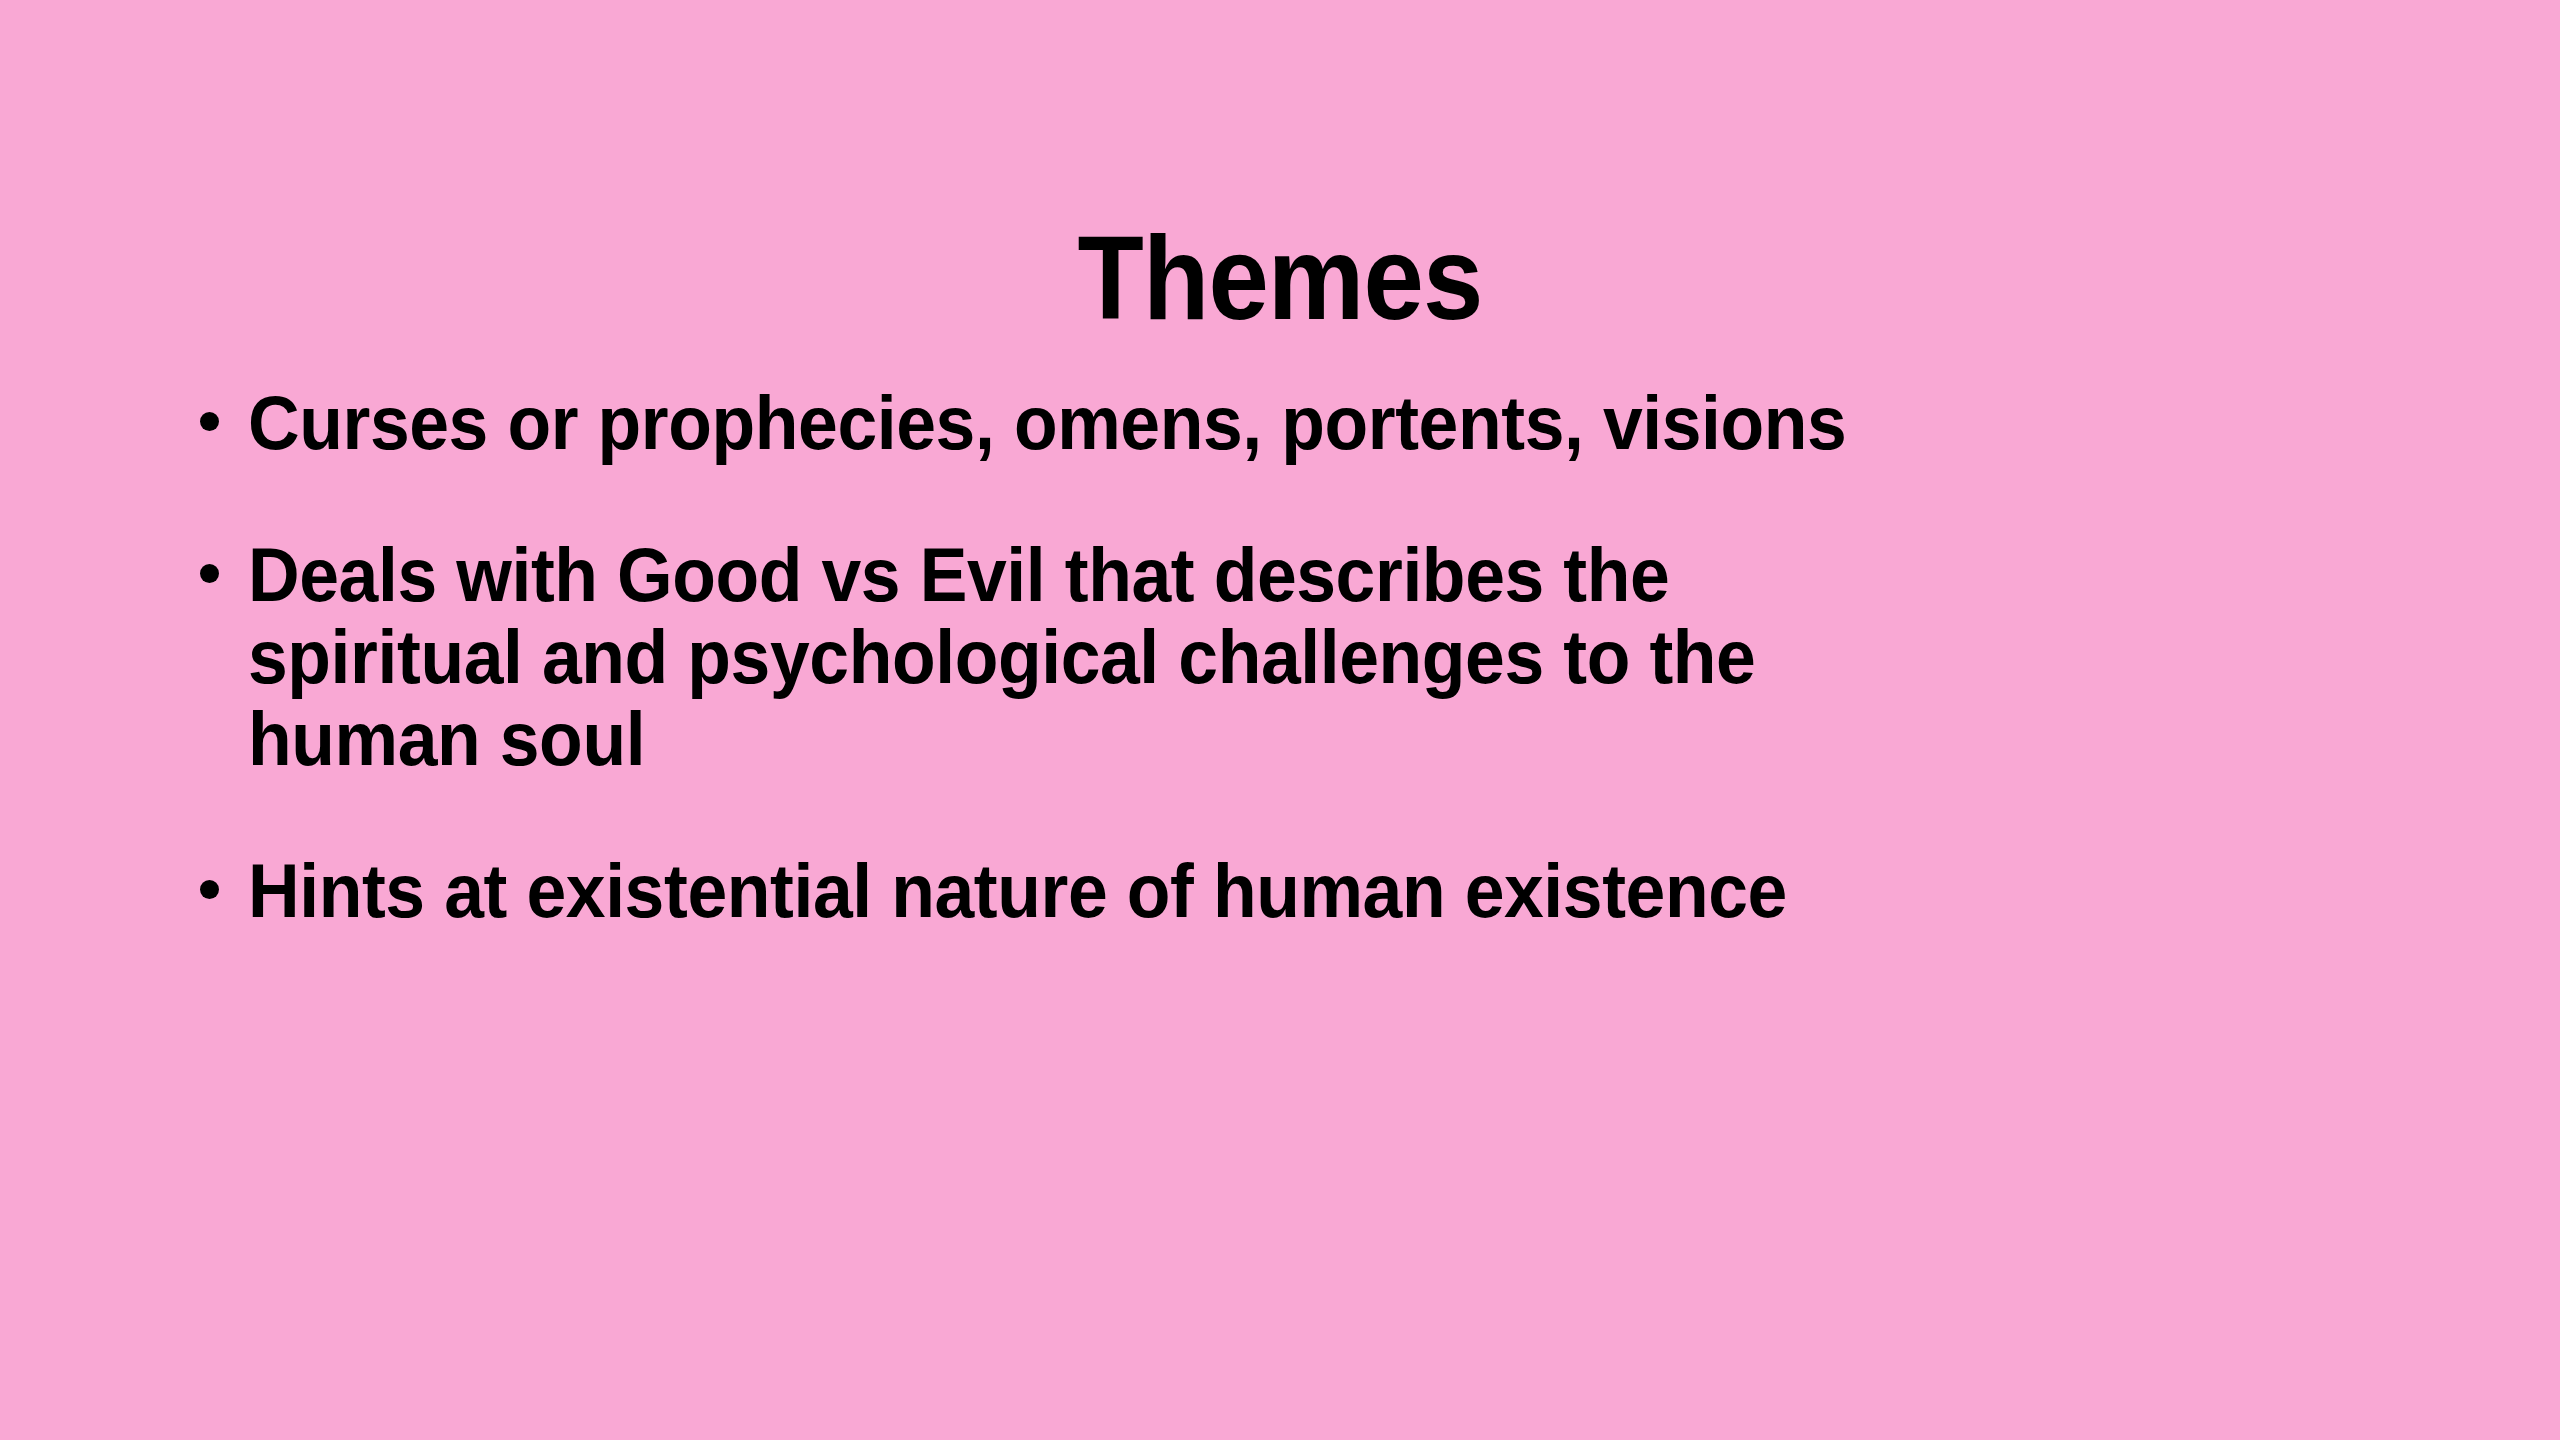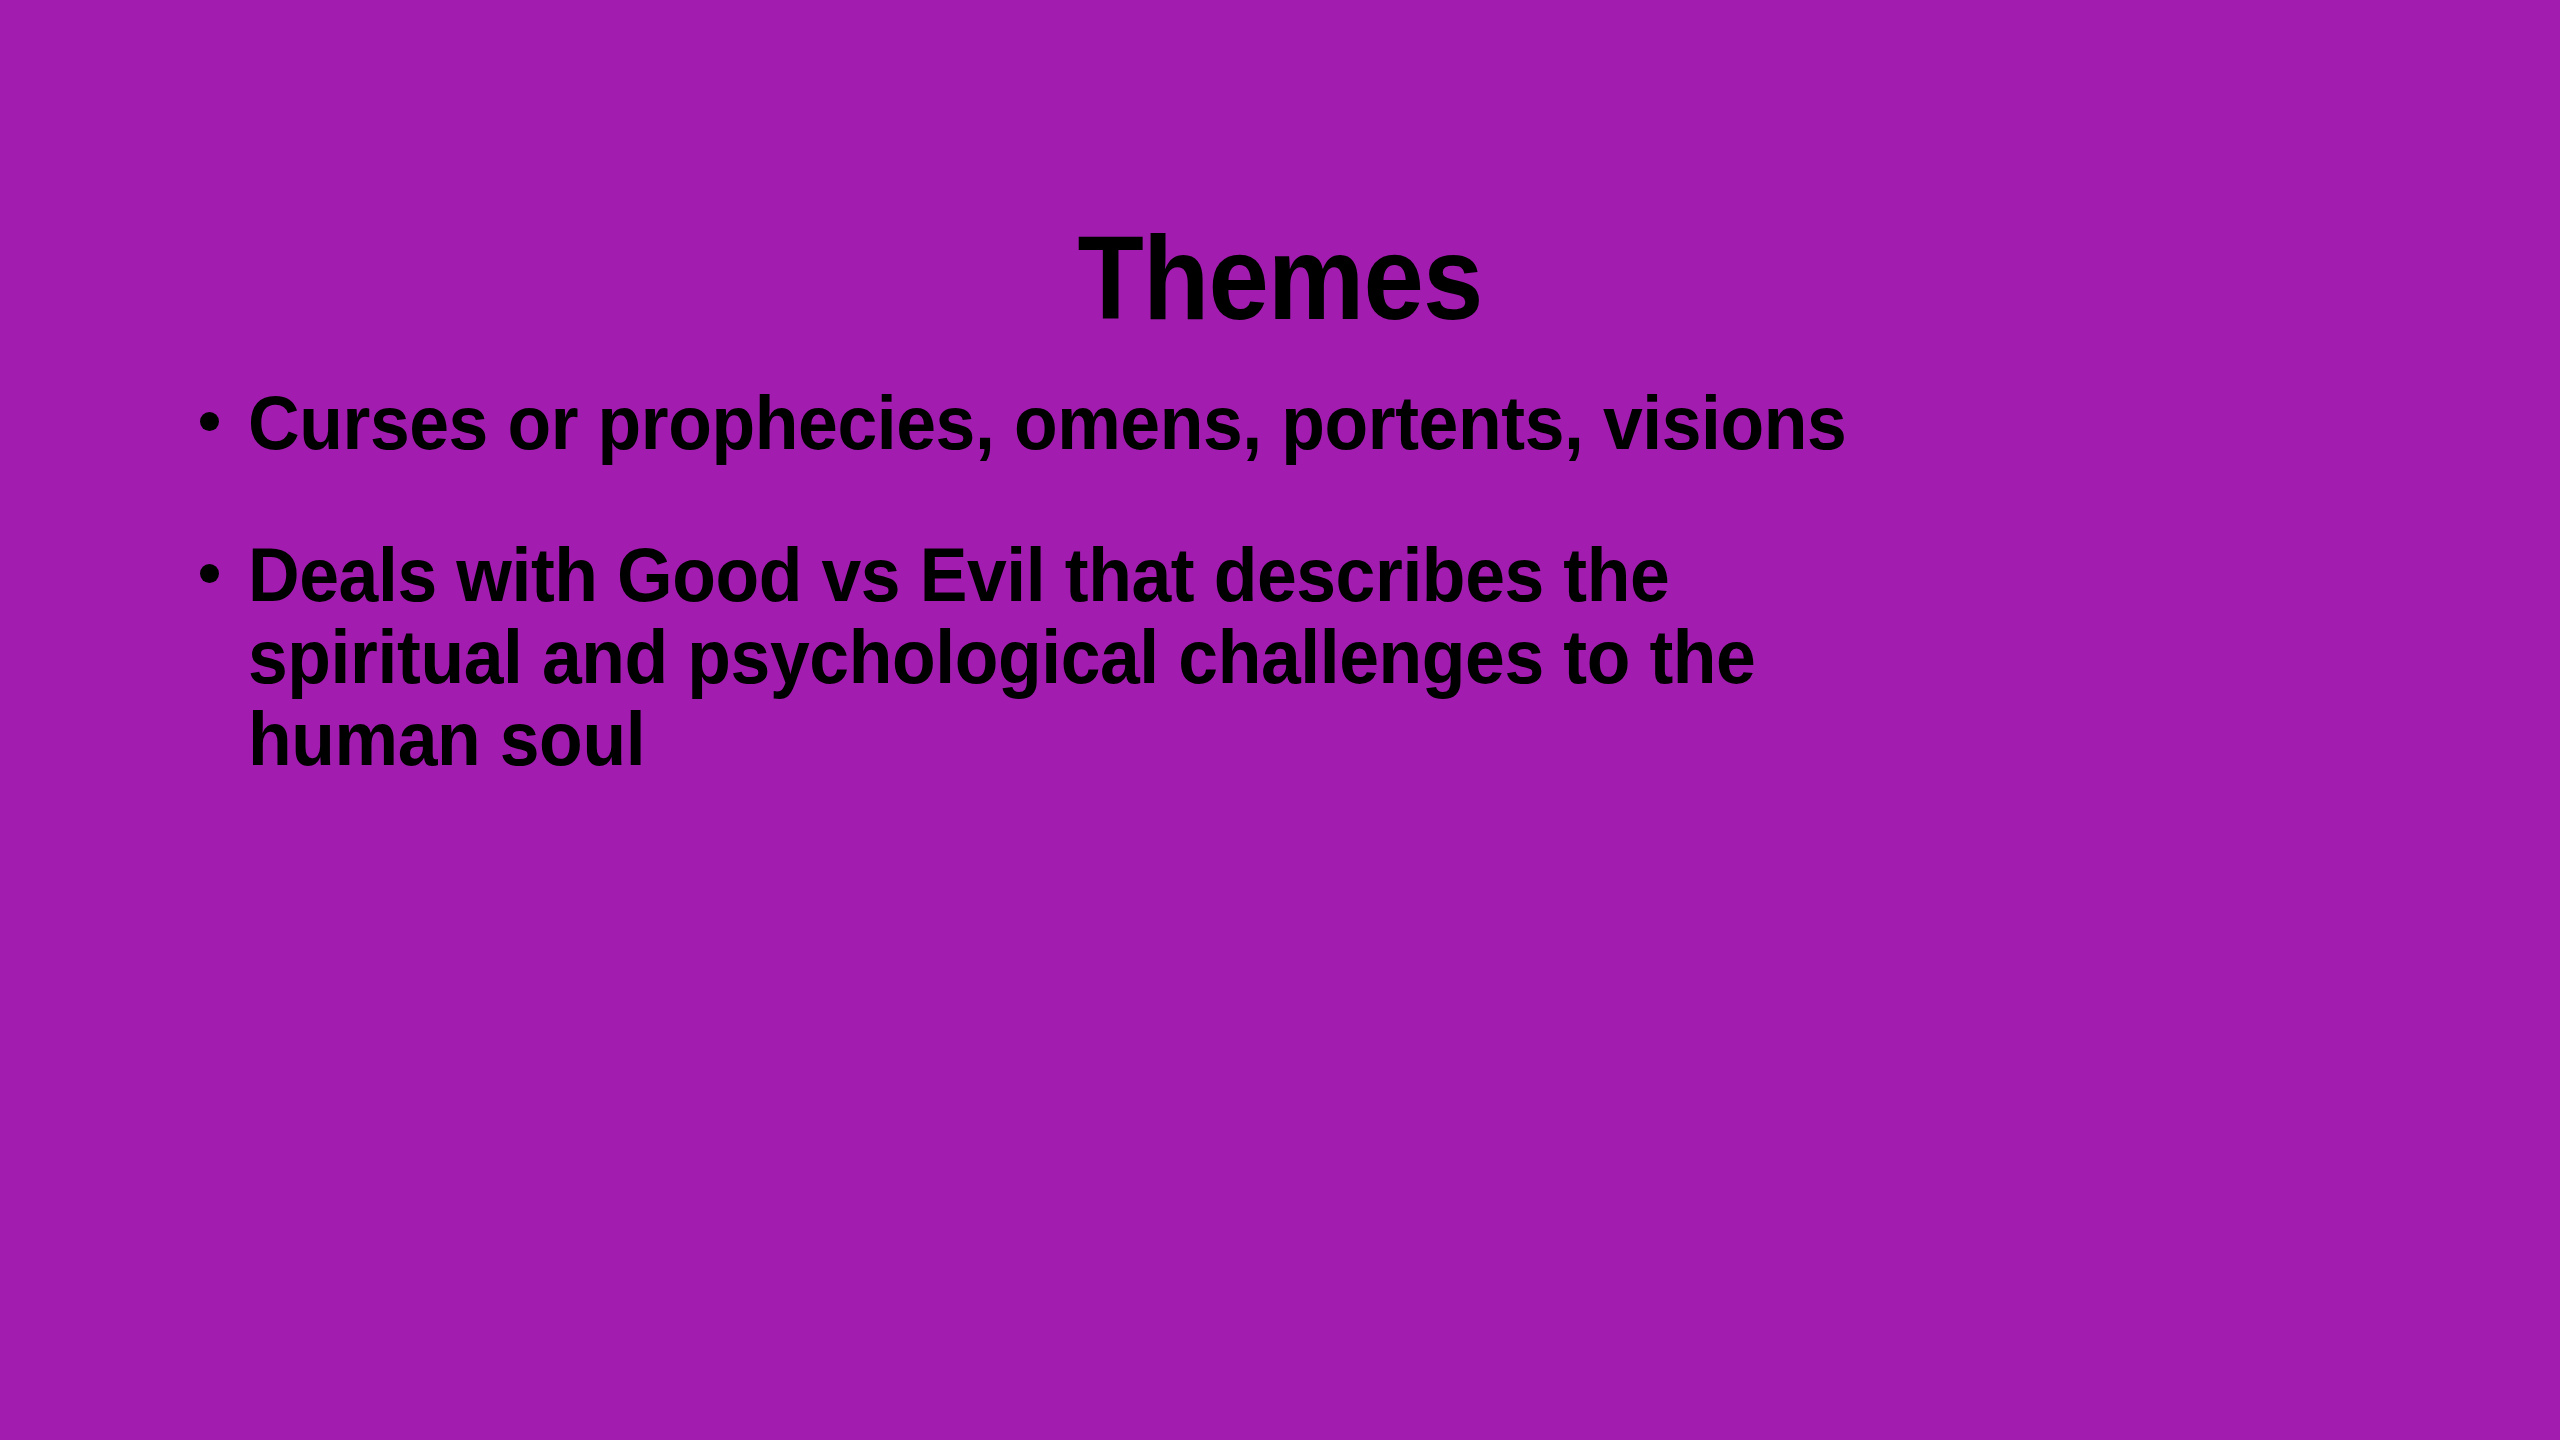--- a/index.html
+++ b/index.html
@@ -17,7 +17,7 @@
     position: relative;
     width: 2560px;
     height: 1440px;
-    background: #a21caf;
+    background: #f9a8d4;
     overflow: hidden;
     box-sizing: border-box;
   }

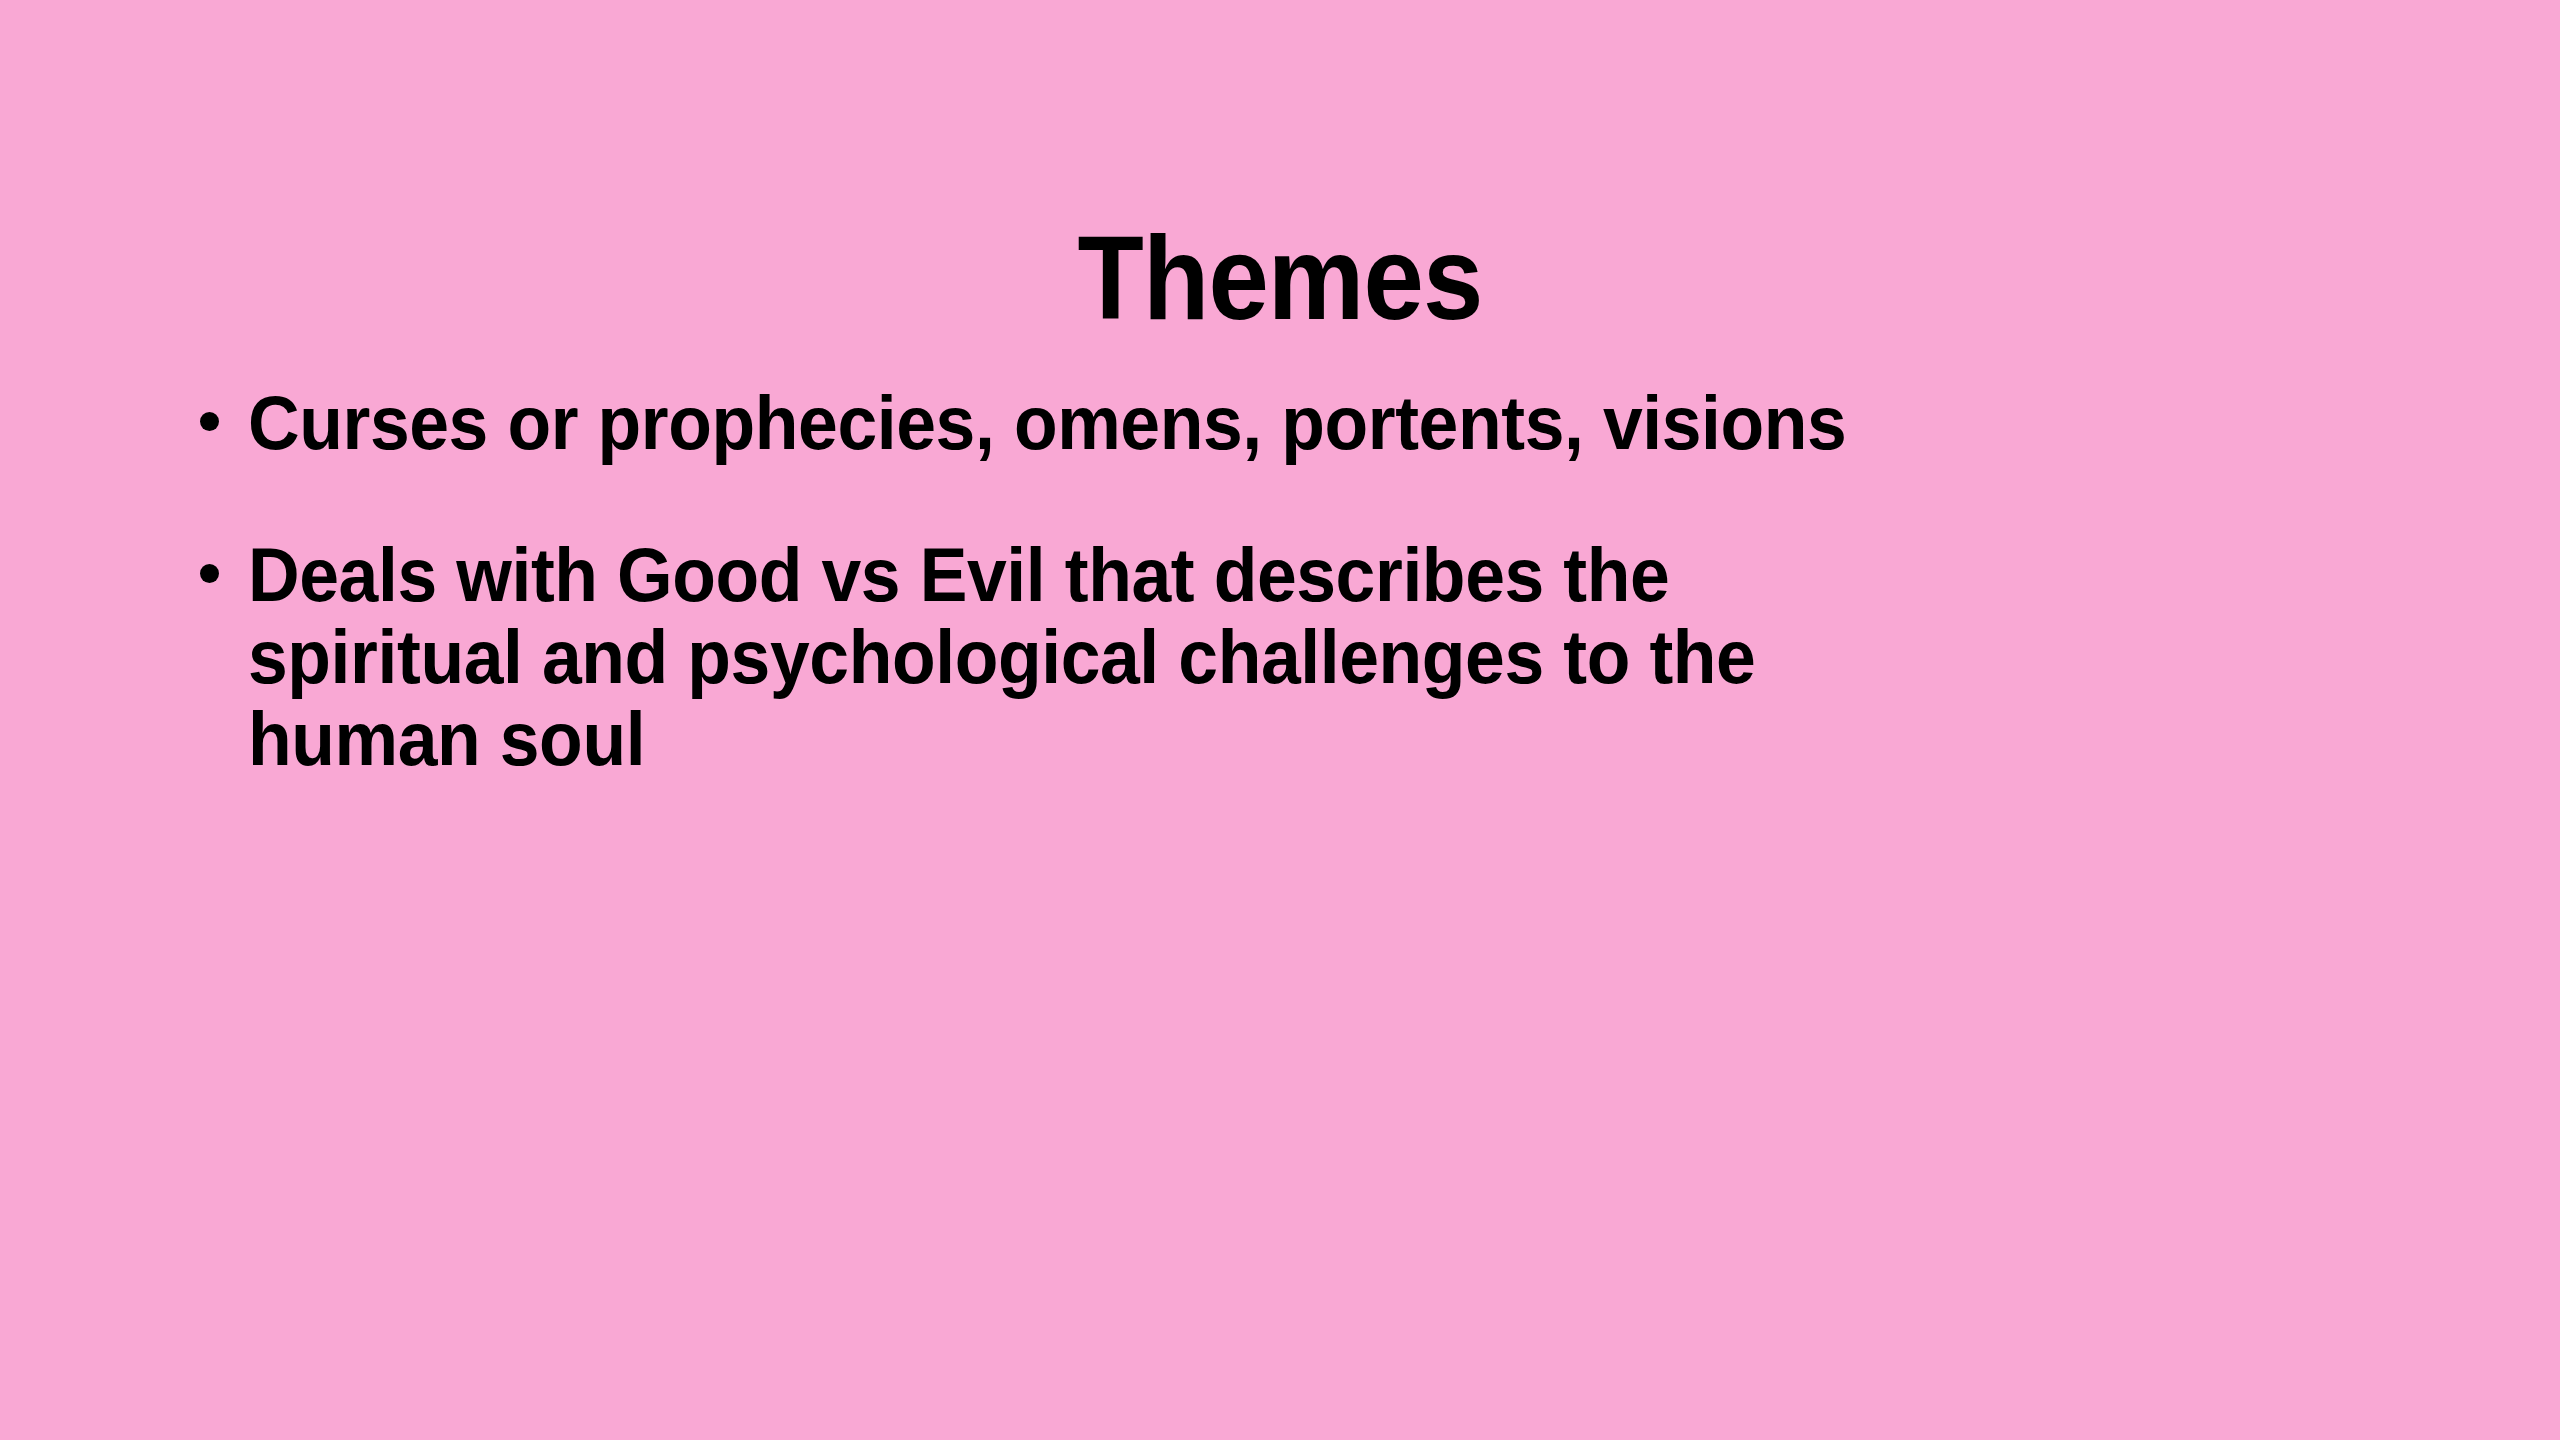--- a/index.html
+++ b/index.html
@@ -106,6 +106,10 @@
     </li>
 
 
+    <li class="bullet-item">
+      <span class="bullet-marker"></span>
+      <span class="bullet-text">Hints at existential nature of human existence</span>
+    </li>
 
   </ul>
 

